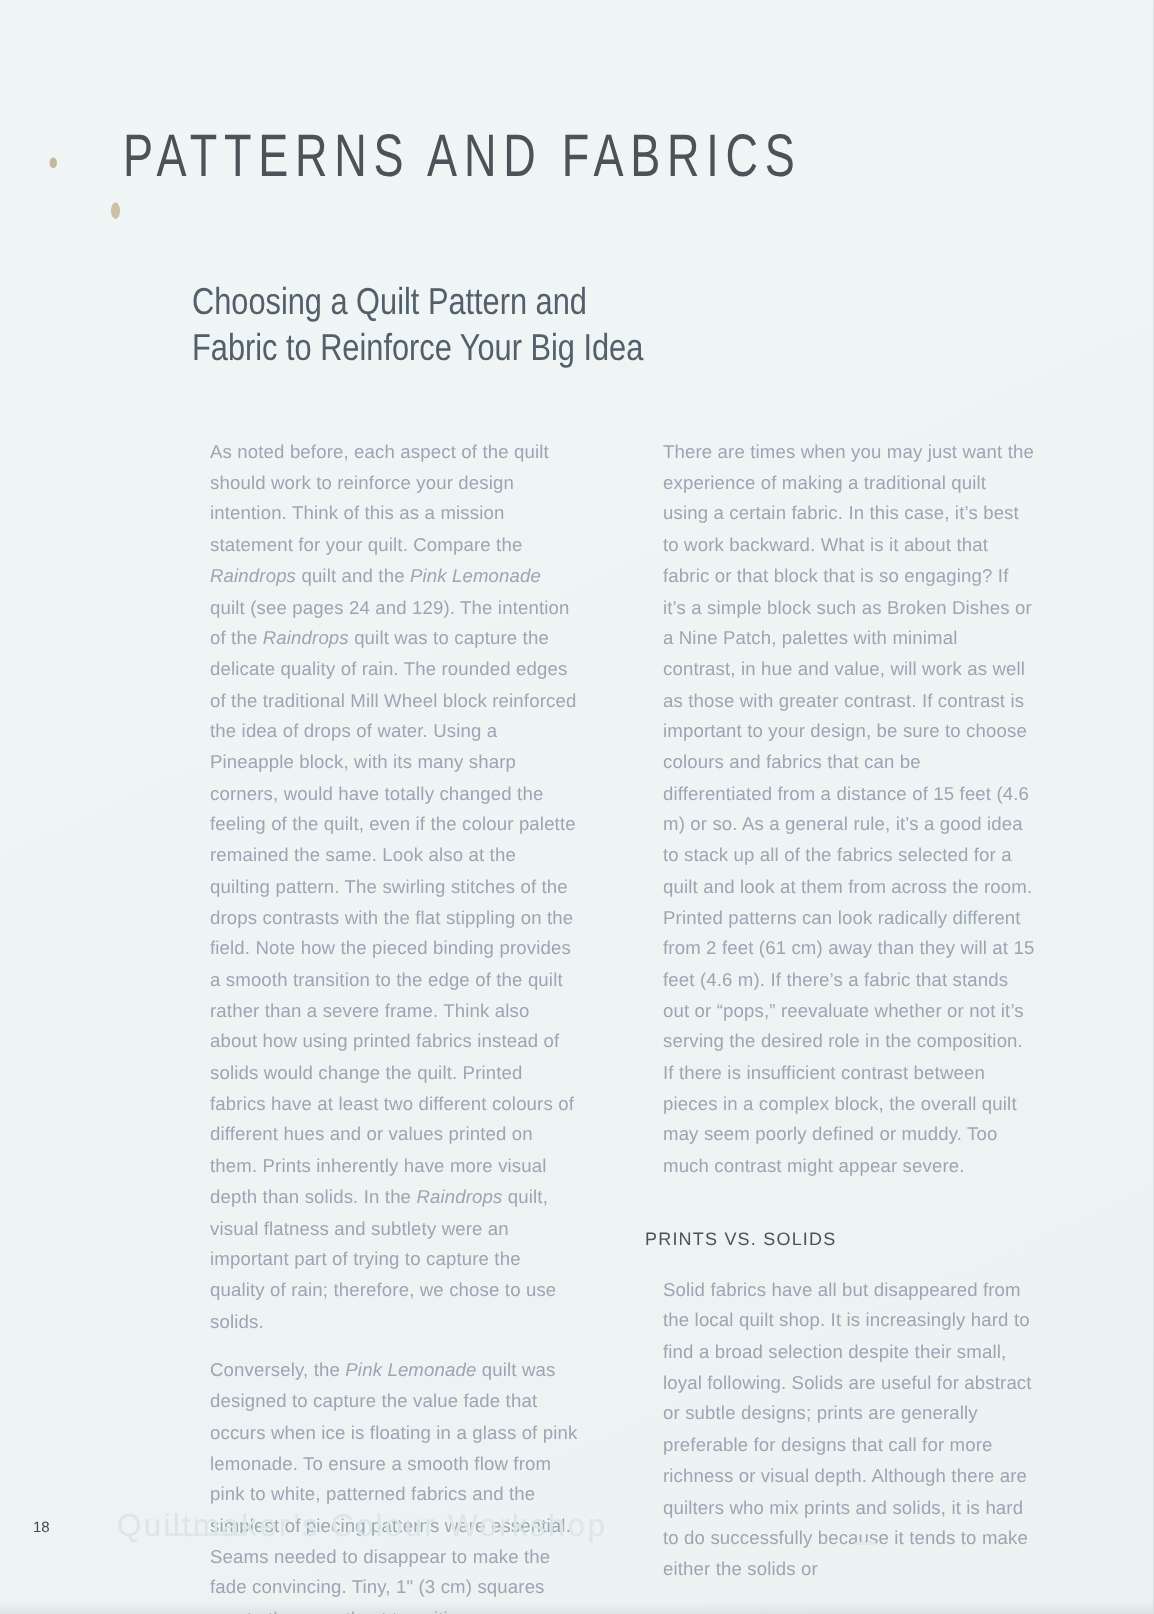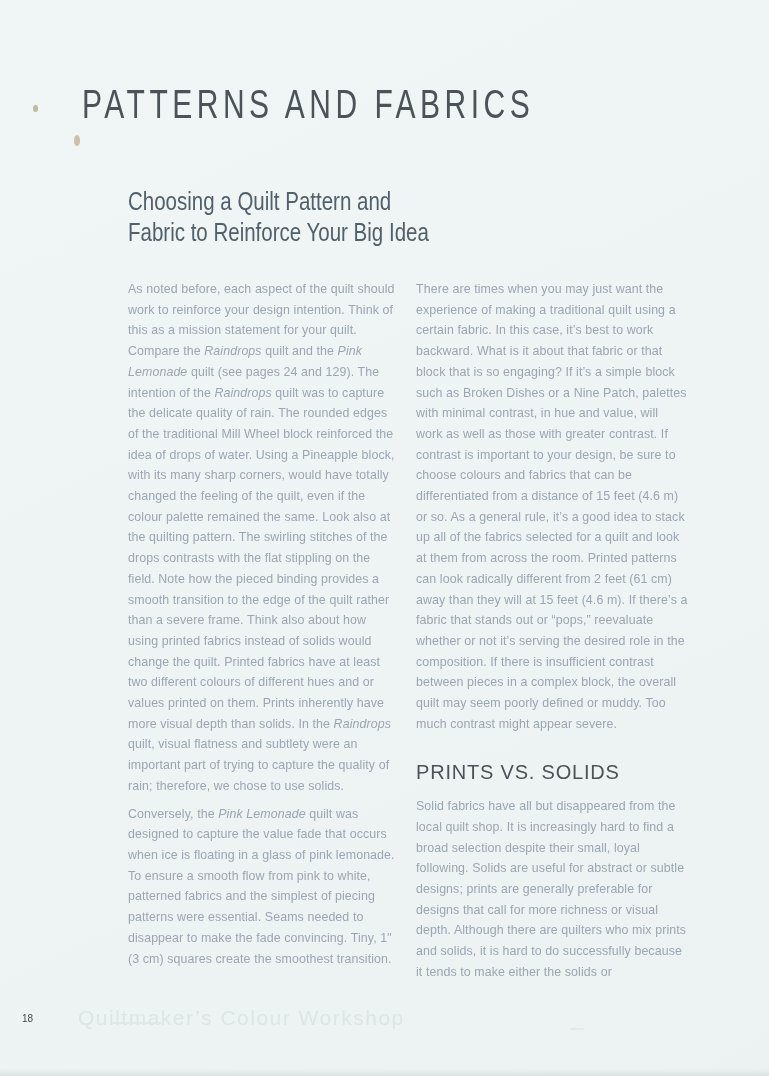--- a/index.html
+++ b/index.html
@@ -49,7 +49,7 @@
   }
   .col-left  { left: 128px; width: 271px; }
   .col-right { left: 416px; width: 272px; }
-  .col p { margin: 0; }
+  .col p { margin: 12px; }
   .col p + p { margin-top: 7px; }
   .it { font-style: italic; }
   .section-header {

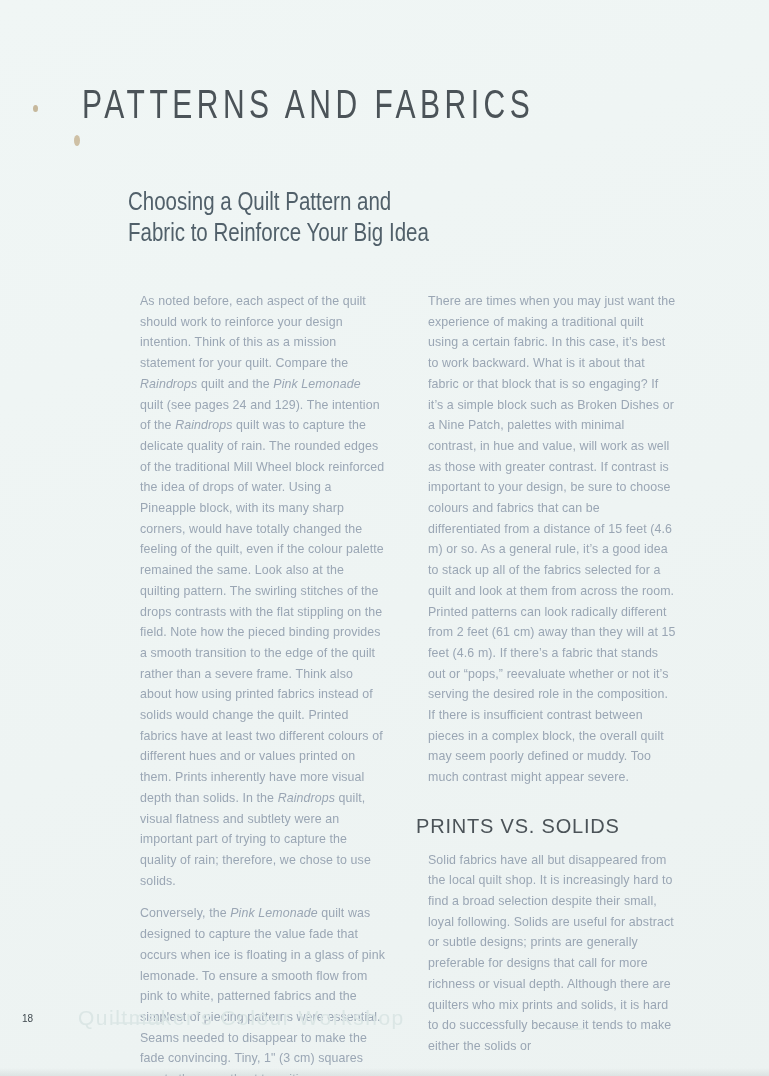--- a/index.html
+++ b/index.html
@@ -48,7 +48,7 @@
     letter-spacing: 0.1px;
   }
   .col-left  { left: 128px; width: 271px; }
-  .col-right { left: 416px; width: 272px; }
+  .col-right { left: 430px; width: 272px; }
   .col p { margin: 12px; }
   .col p + p { margin-top: 7px; }
   .it { font-style: italic; }

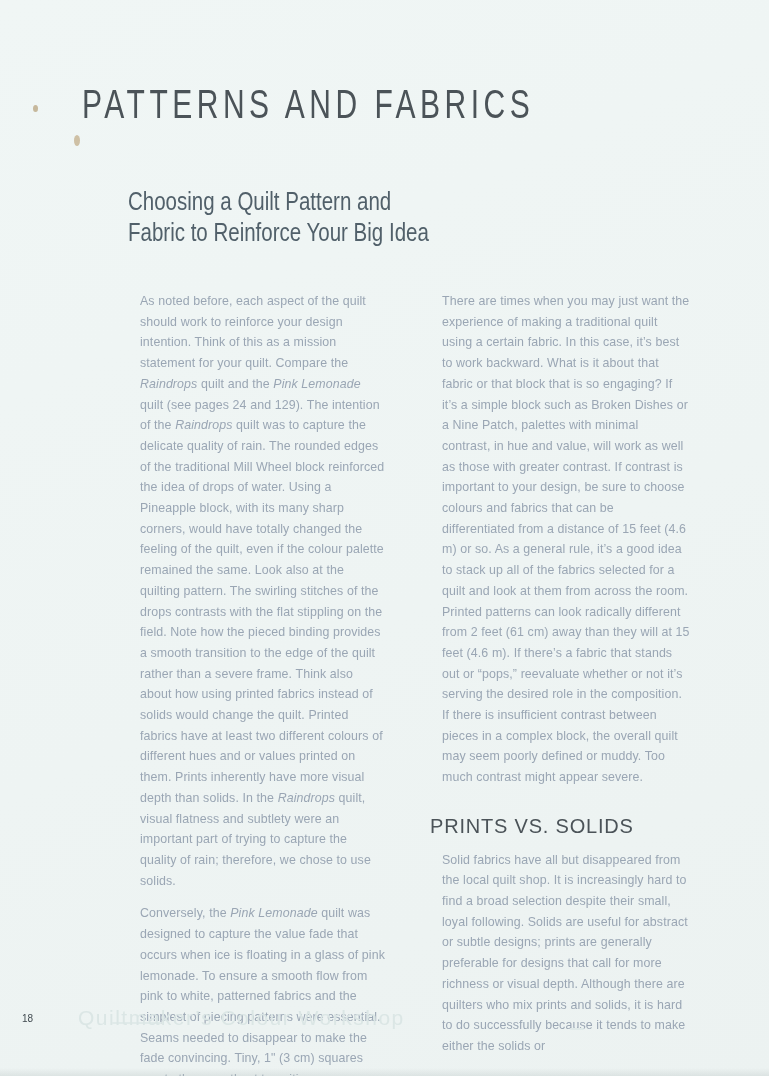--- a/index.html
+++ b/index.html
@@ -54,7 +54,7 @@
   .it { font-style: italic; }
   .section-header {
     margin: 28px 0 13px 0;
-    font-size: 20px;
+    font-size: 12px;
     font-weight: 400;
     letter-spacing: 0.8px;
     color: var(--heading-ink, #4b5358);

